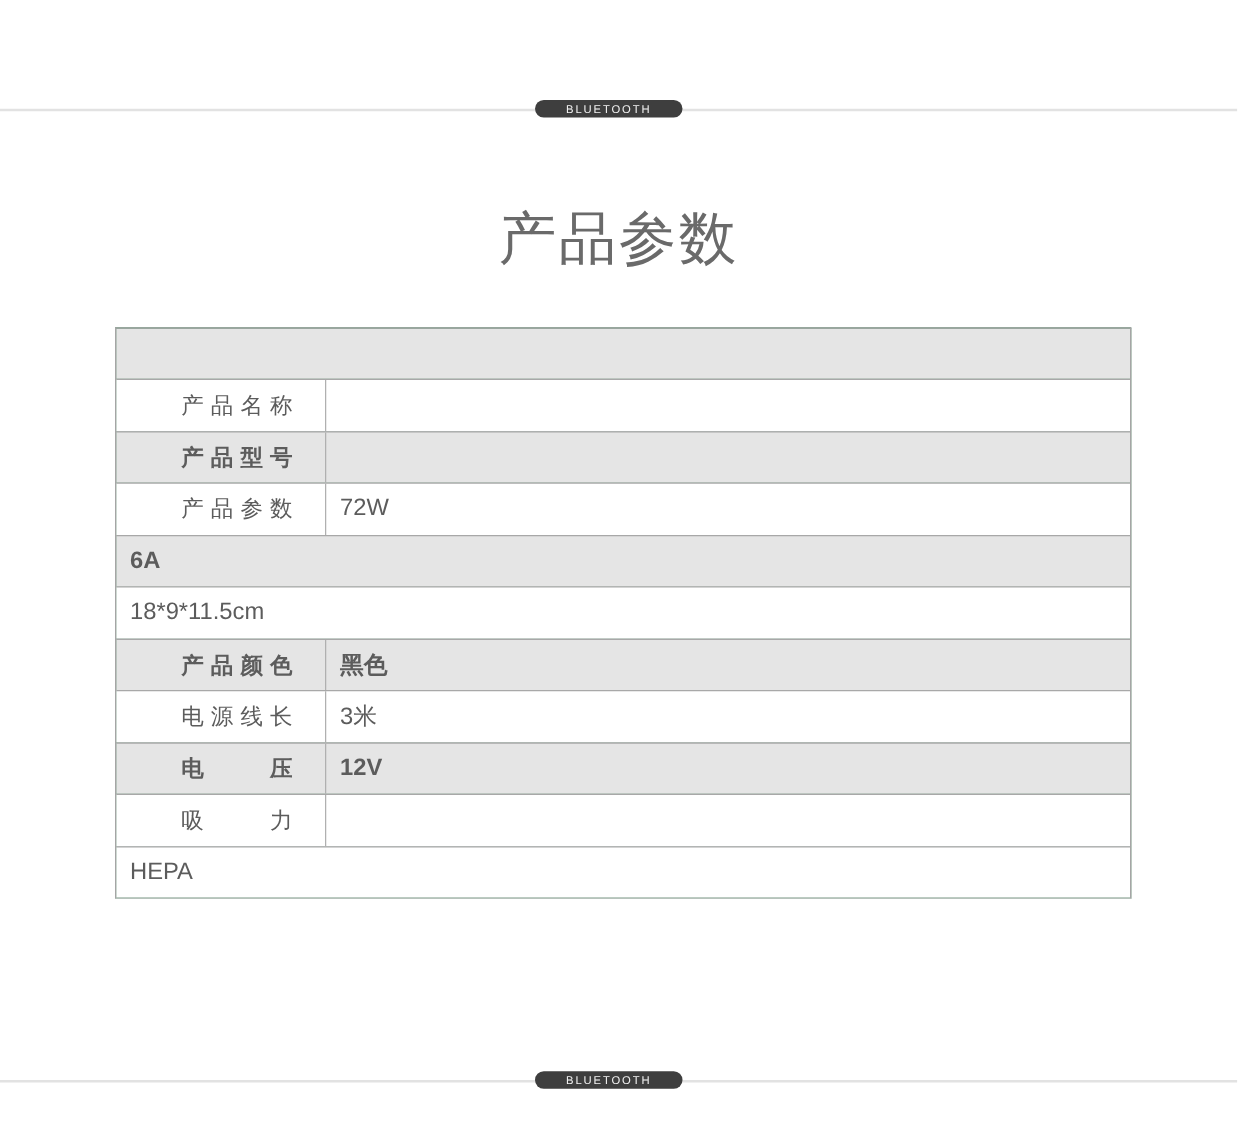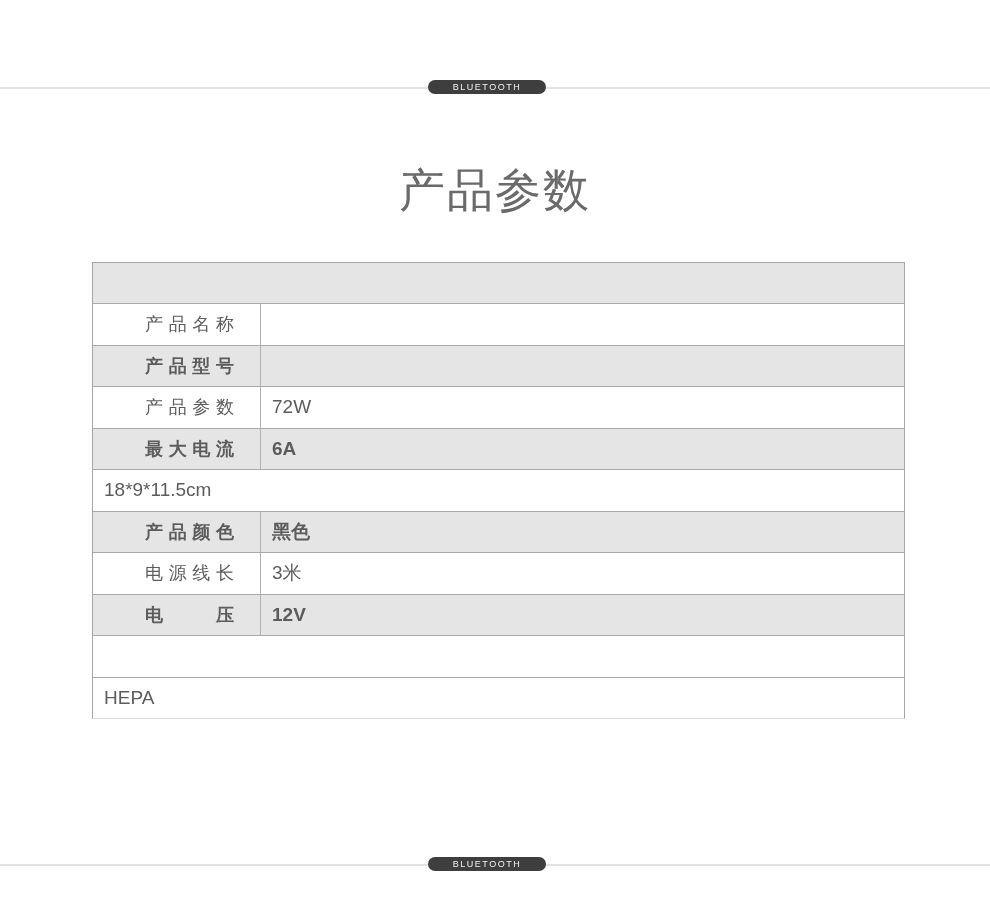--- a/index.html
+++ b/index.html
@@ -143,9 +143,6 @@
     </div>
 
     <div class="srow stripe">
-      <div class="cell-label">
-        <span class="jlabel">最大电流</span>
-      </div>
       <div class="cell-value">6A</div>
     </div>
 

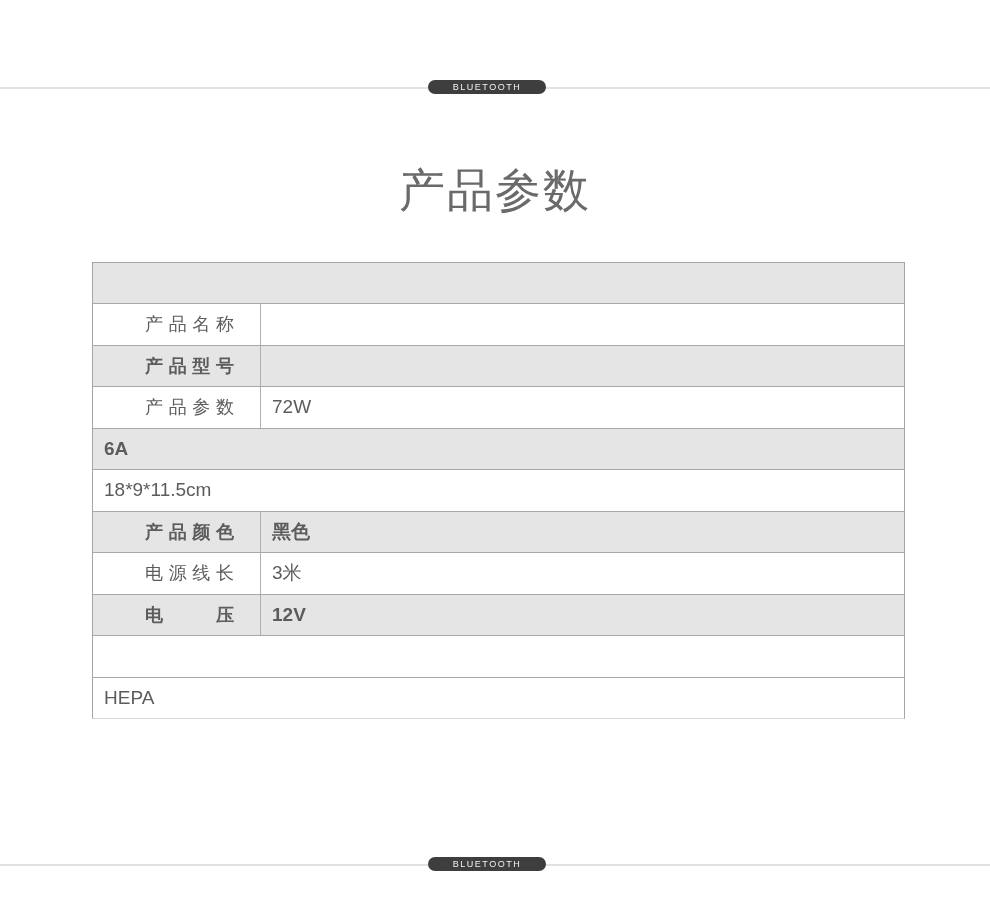--- a/index.html
+++ b/index.html
@@ -172,6 +172,9 @@
     </div>
 
     <div class="srow">
+      <div class="cell-label">
+        <span class="jlabel">吸力</span>
+      </div>
     </div>
 
 

